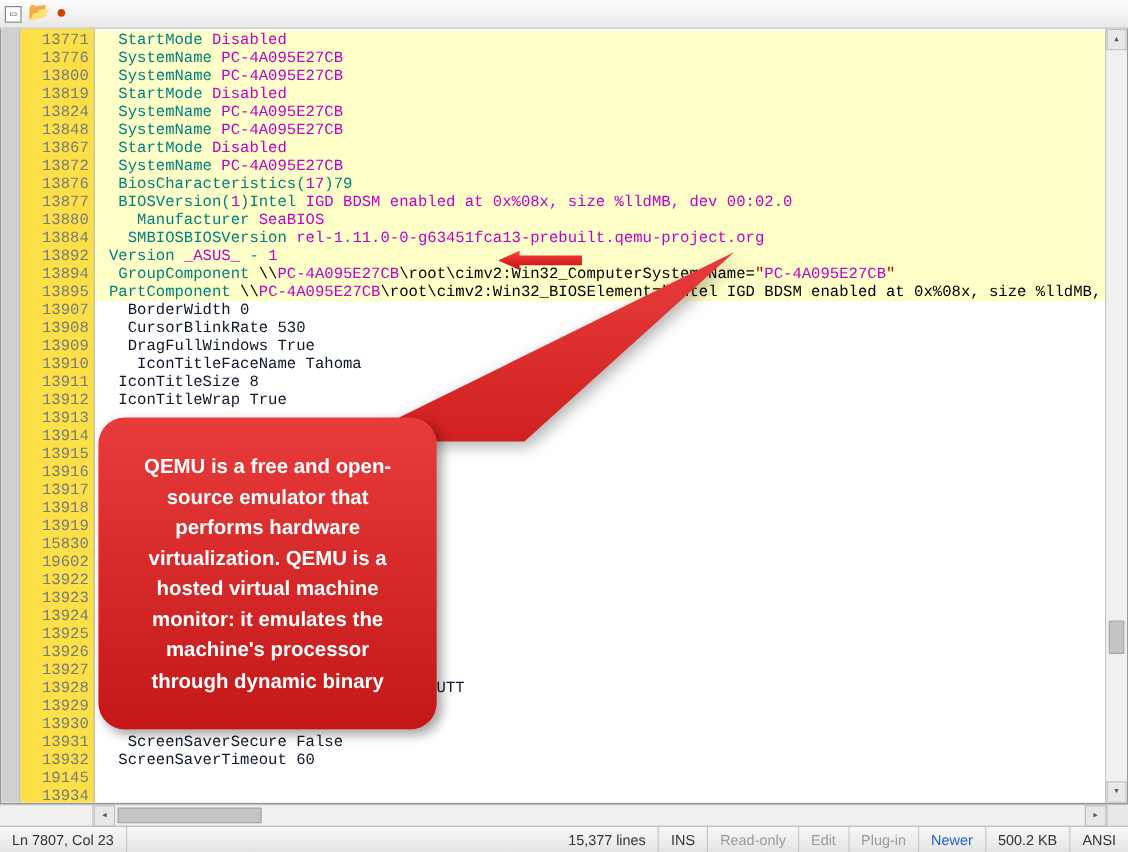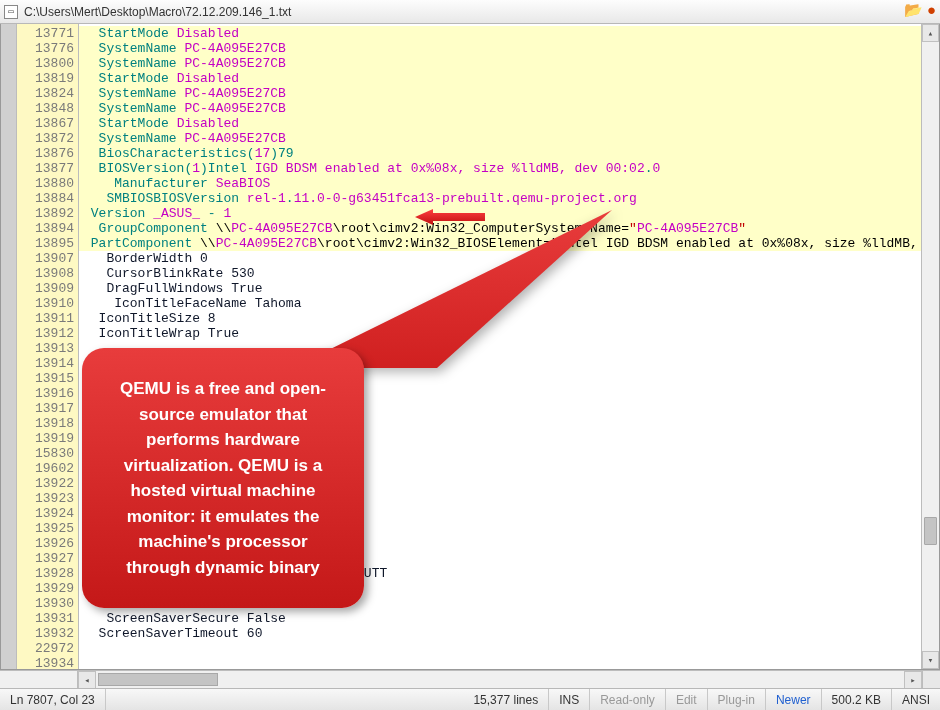--- a/index.html
+++ b/index.html
@@ -144,7 +144,6 @@
 
 <div class="addressbar">
   <span class="addressbar-icon">▭</span>
-  <span class="addressbar-path">C:\Users\Mert\Desktop\Macro\72.12.209.146_1.txt</span>
   <div class="addressbar-right">
     <span class="ic" style="color:#e8a020;">📂</span>
     <span class="ic" style="color:#d04000;">●</span>

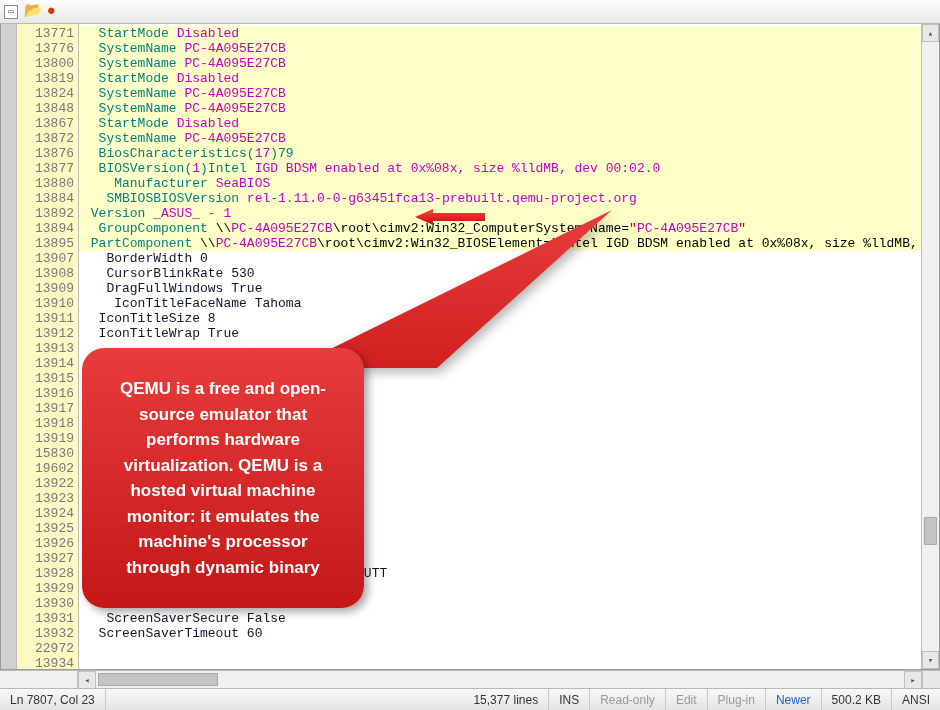--- a/index.html
+++ b/index.html
@@ -50,7 +50,7 @@
 }
 .gutter {
   width: 62px;
-  background: #fef9c3;
+  background: #fde047;
   border-right: 1px solid #bcbcbc;
   color: #7a7a7a;
   text-align: right;

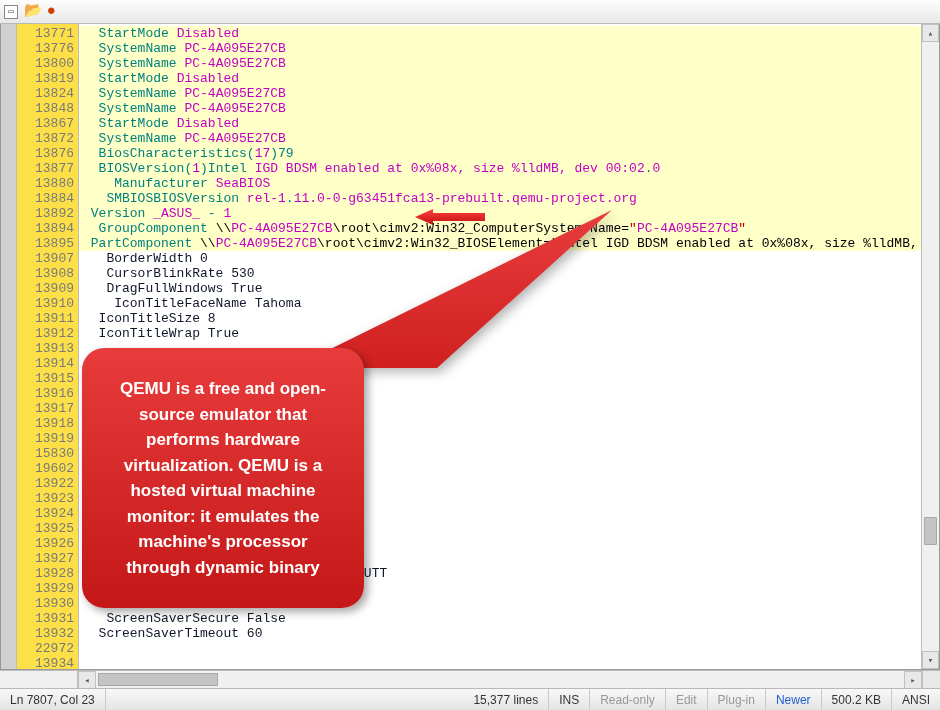--- a/index.html
+++ b/index.html
@@ -194,7 +194,7 @@
       <div>13930</div>
       <div>13931</div>
       <div>13932</div>
-      <div>22972</div>
+      <div>19145</div>
       <div>13934</div>
     </div>
   <div class="code" id="code"><div class="line hl"><span class="t-teal">  StartMode </span><span class="t-magenta">Disabled</span></div><div class="line hl"><span class="t-teal">  SystemName </span><span class="t-magenta">PC-4A095E27CB</span></div><div class="line hl"><span class="t-teal">  SystemName </span><span class="t-magenta">PC-4A095E27CB</span></div><div class="line hl"><span class="t-teal">  StartMode </span><span class="t-magenta">Disabled</span></div><div class="line hl"><span class="t-teal">  SystemName </span><span class="t-magenta">PC-4A095E27CB</span></div><div class="line hl"><span class="t-teal">  SystemName </span><span class="t-magenta">PC-4A095E27CB</span></div><div class="line hl"><span class="t-teal">  StartMode </span><span class="t-magenta">Disabled</span></div><div class="line hl"><span class="t-teal">  SystemName </span><span class="t-magenta">PC-4A095E27CB</span></div><div class="line hl"><span class="t-teal">  BiosCharacteristics(</span><span class="t-magenta">17</span><span class="t-teal">)79</span></div><div class="line hl"><span class="t-teal">  BIOSVersion(</span><span class="t-magenta">1</span><span class="t-teal">)Intel </span><span class="t-magenta">IGD BDSM enabled at 0x%08x, size %lldMB, dev 00:02</span><span class="t-teal">.</span><span class="t-magenta">0</span></div><div class="line hl"><span class="t-teal">    Manufacturer </span><span class="t-magenta">SeaBIOS</span></div><div class="line hl"><span class="t-teal">   SMBIOSBIOSVersion </span><span class="t-magenta">rel-1</span><span class="t-teal">.</span><span class="t-magenta">11.0-0-g63451fca13-prebuilt.qemu-project.org</span></div><div class="line hl"><span class="t-teal"> Version </span><span class="t-magenta">_ASUS_</span><span class="t-teal"> - </span><span class="t-magenta">1</span></div><div class="line hl"><span class="t-teal">  GroupComponent </span><span class="t-black">\\</span><span class="t-magenta">PC-4A095E27CB</span><span class="t-black">\root\cimv2:Win32_ComputerSystem.Name=</span><span class="t-red">"</span><span class="t-magenta">PC-4A095E27CB</span><span class="t-red">"</span></div><div class="line hl"><span class="t-teal"> PartComponent </span><span class="t-black">\\</span><span class="t-magenta">PC-4A095E27CB</span><span class="t-black">\root\cimv2:Win32_BIOSElement="Intel IGD BDSM enabled at 0x%08x, size %lldMB, de</span></div><div class="line"><span class="t-navy">   BorderWidth 0</span></div><div class="line"><span class="t-navy">   CursorBlinkRate 530</span></div><div class="line"><span class="t-navy">   DragFullWindows True</span></div><div class="line"><span class="t-navy">    IconTitleFaceName Tahoma</span></div><div class="line"><span class="t-navy">  IconTitleSize 8</span></div><div class="line"><span class="t-navy">  IconTitleWrap True</span></div><div class="line"><span> </span></div><div class="line"><span> </span></div><div class="line"><span> </span></div><div class="line"><span> </span></div><div class="line"><span> </span></div><div class="line"><span> </span></div><div class="line"><span> </span></div><div class="line"><span> </span></div><div class="line"><span> </span></div><div class="line"><span> </span></div><div class="line"><span> </span></div><div class="line"><span> </span></div><div class="line"><span> </span></div><div class="line"><span> </span></div><div class="line"><span class="t-navy">  IconTitleWrap True</span></div><div class="line"><span class="t-navy">  Name PC-4A095E27CB\STRAZNJICA.GRUBUTT</span></div><div class="line"><span class="t-navy">  Pattern (None)</span></div><div class="line"><span class="t-navy">  ScreenSaverActive False</span></div><div class="line"><span class="t-navy">   ScreenSaverSecure False</span></div><div class="line"><span class="t-navy">  ScreenSaverTimeout 60</span></div></div>

